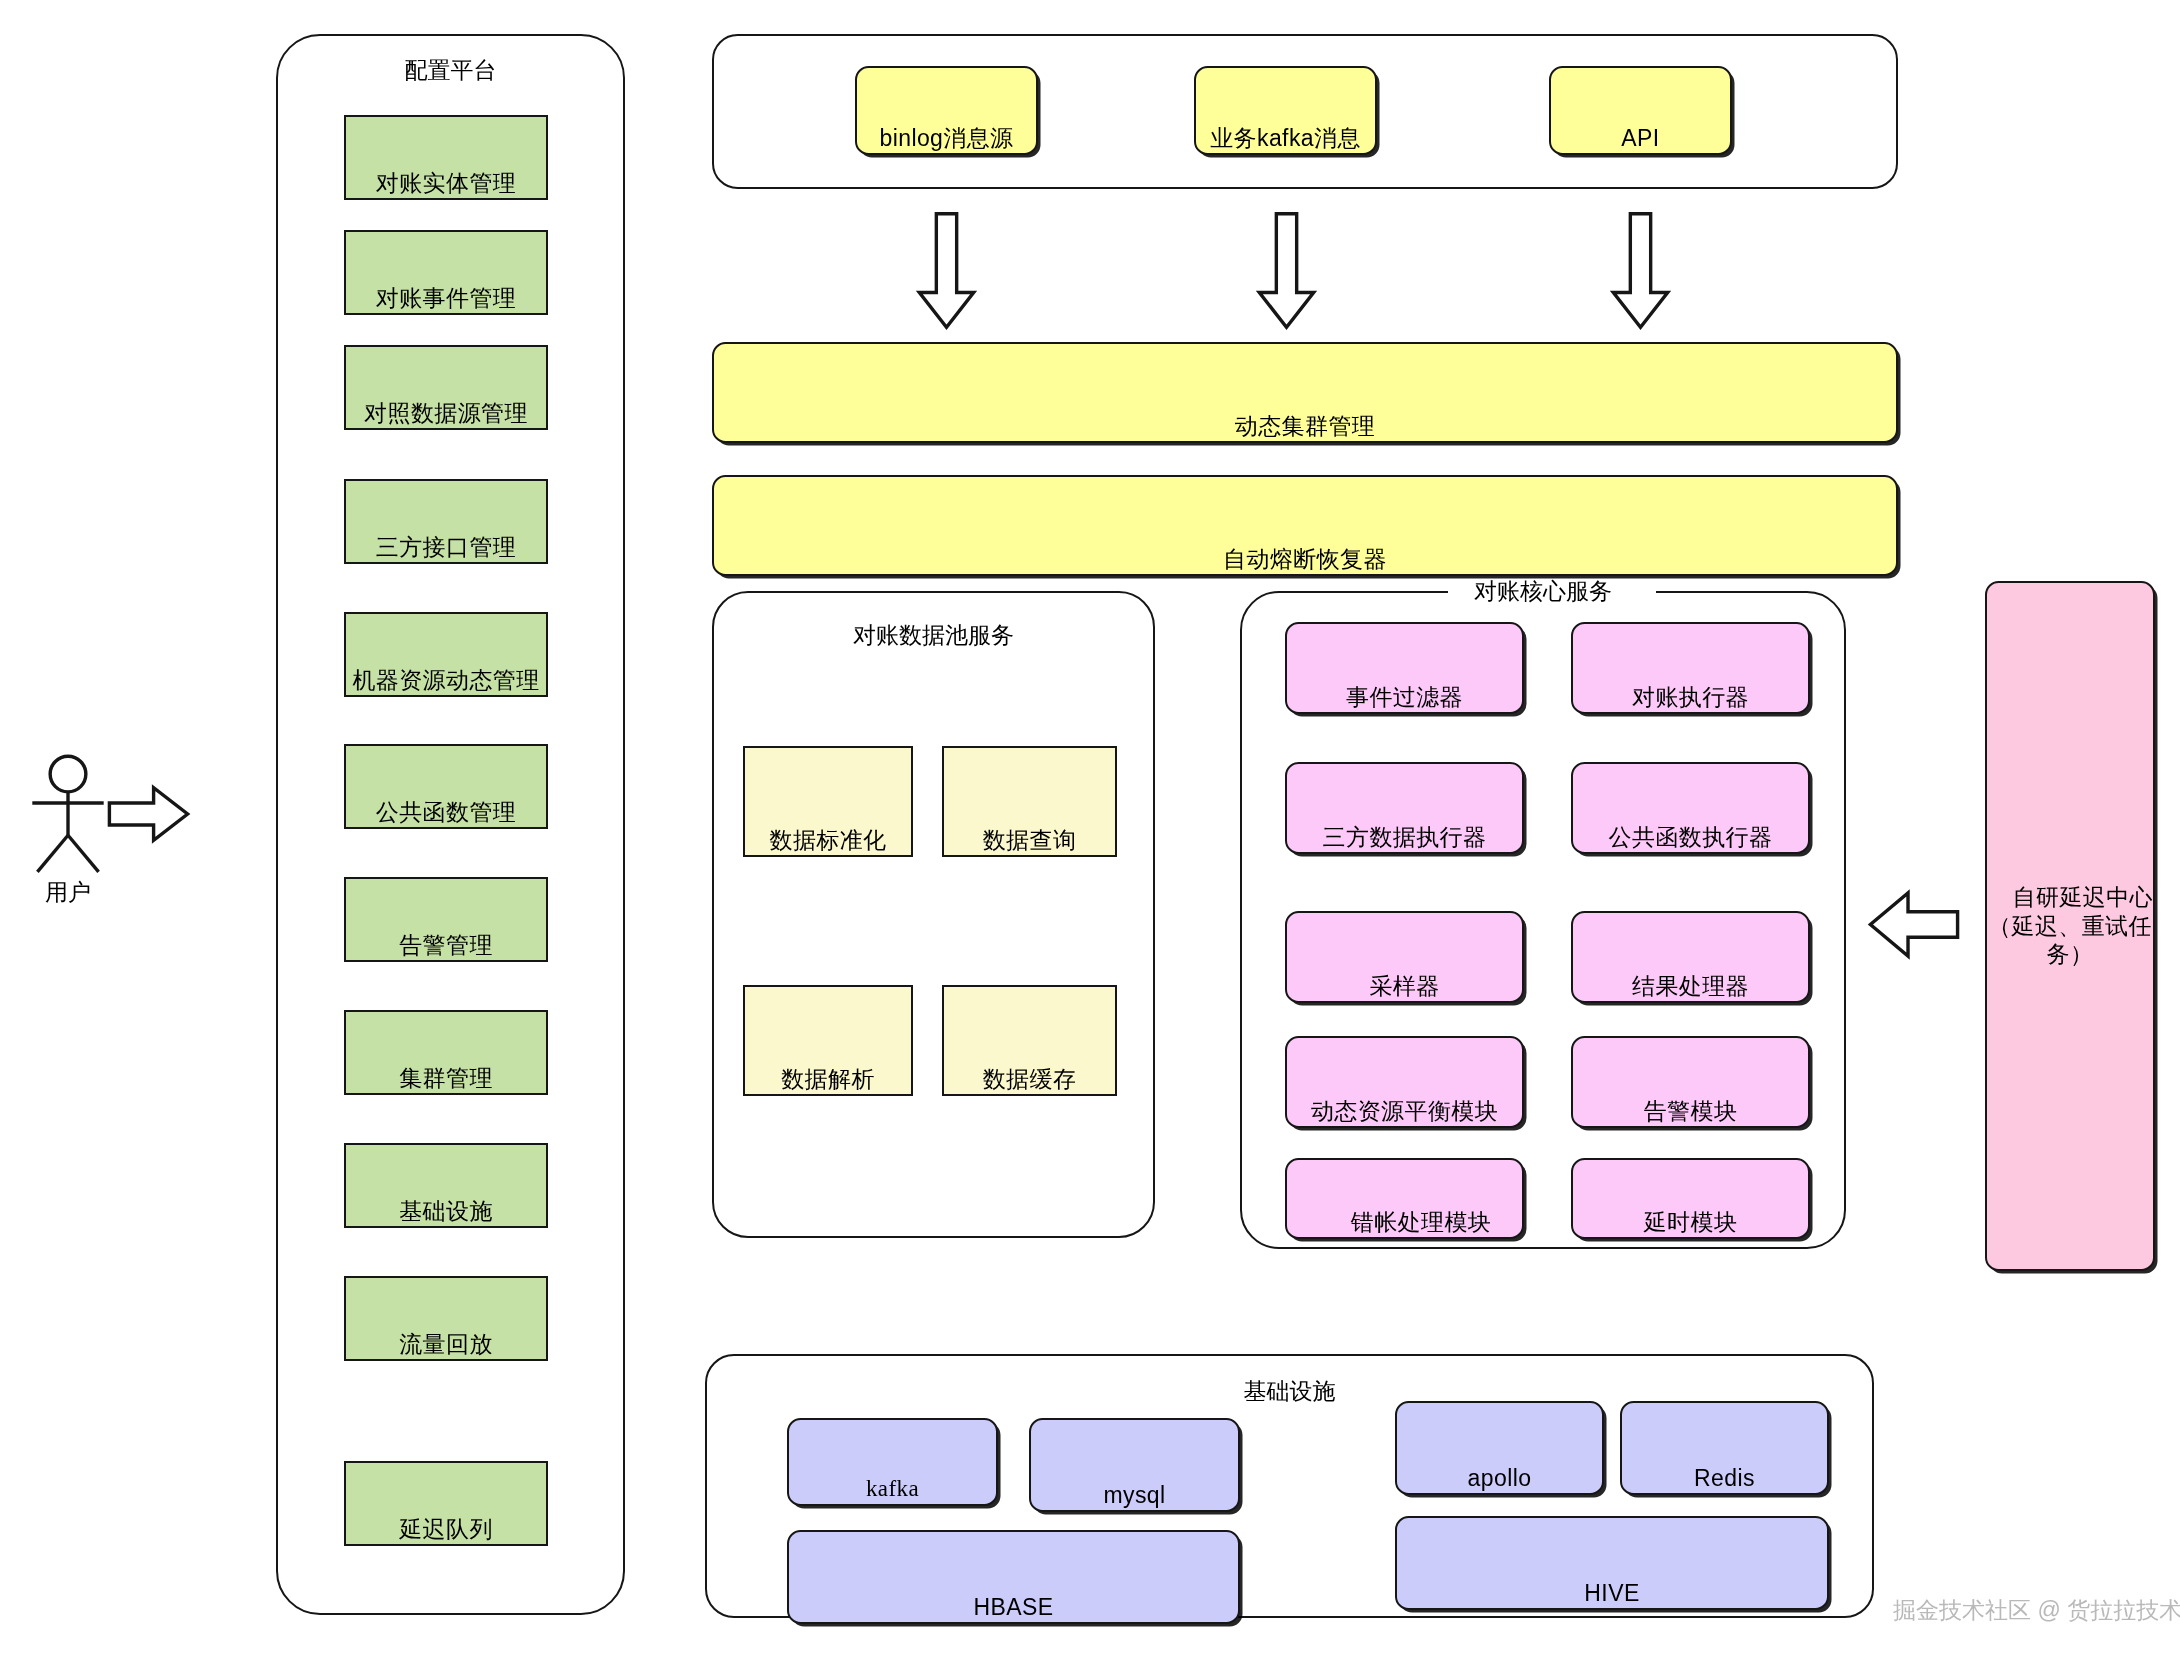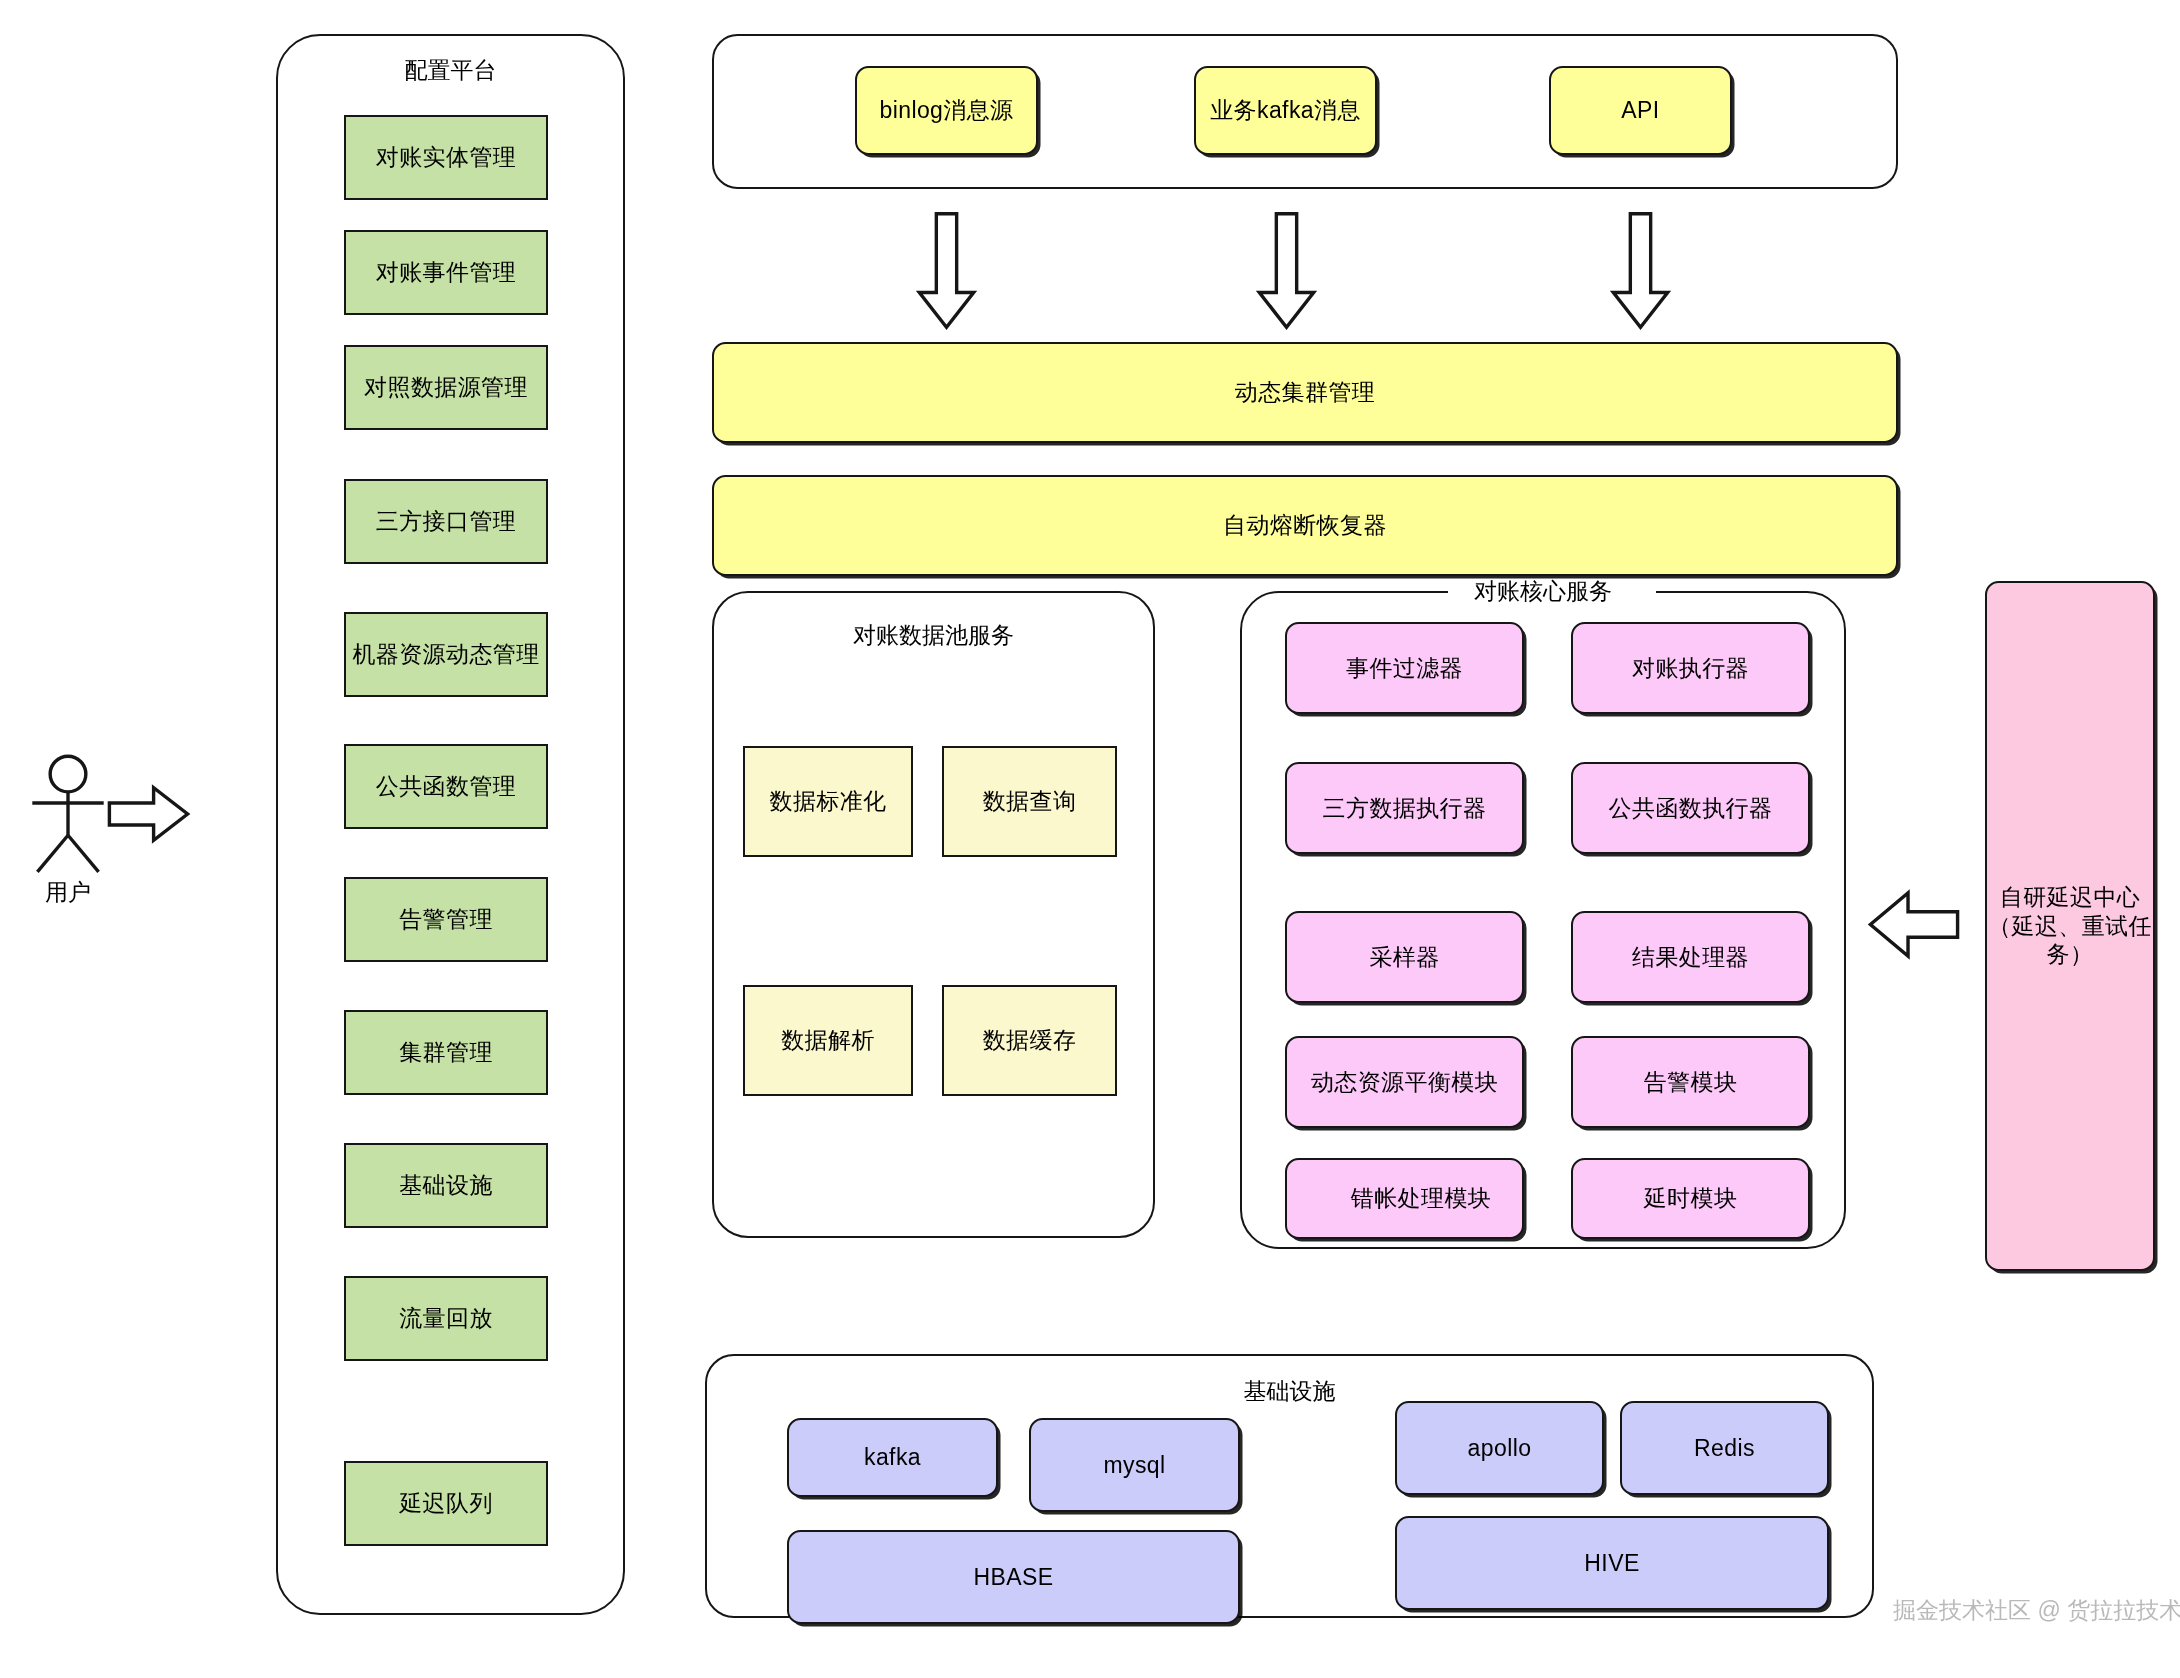--- a/index.html
+++ b/index.html
@@ -23,7 +23,7 @@
   
   .node {
     display: flex;
-    align-items: center;
+    align-items: flex-end;
     justify-content: center;
     text-align: center;
     border: 2.6px solid #161616;

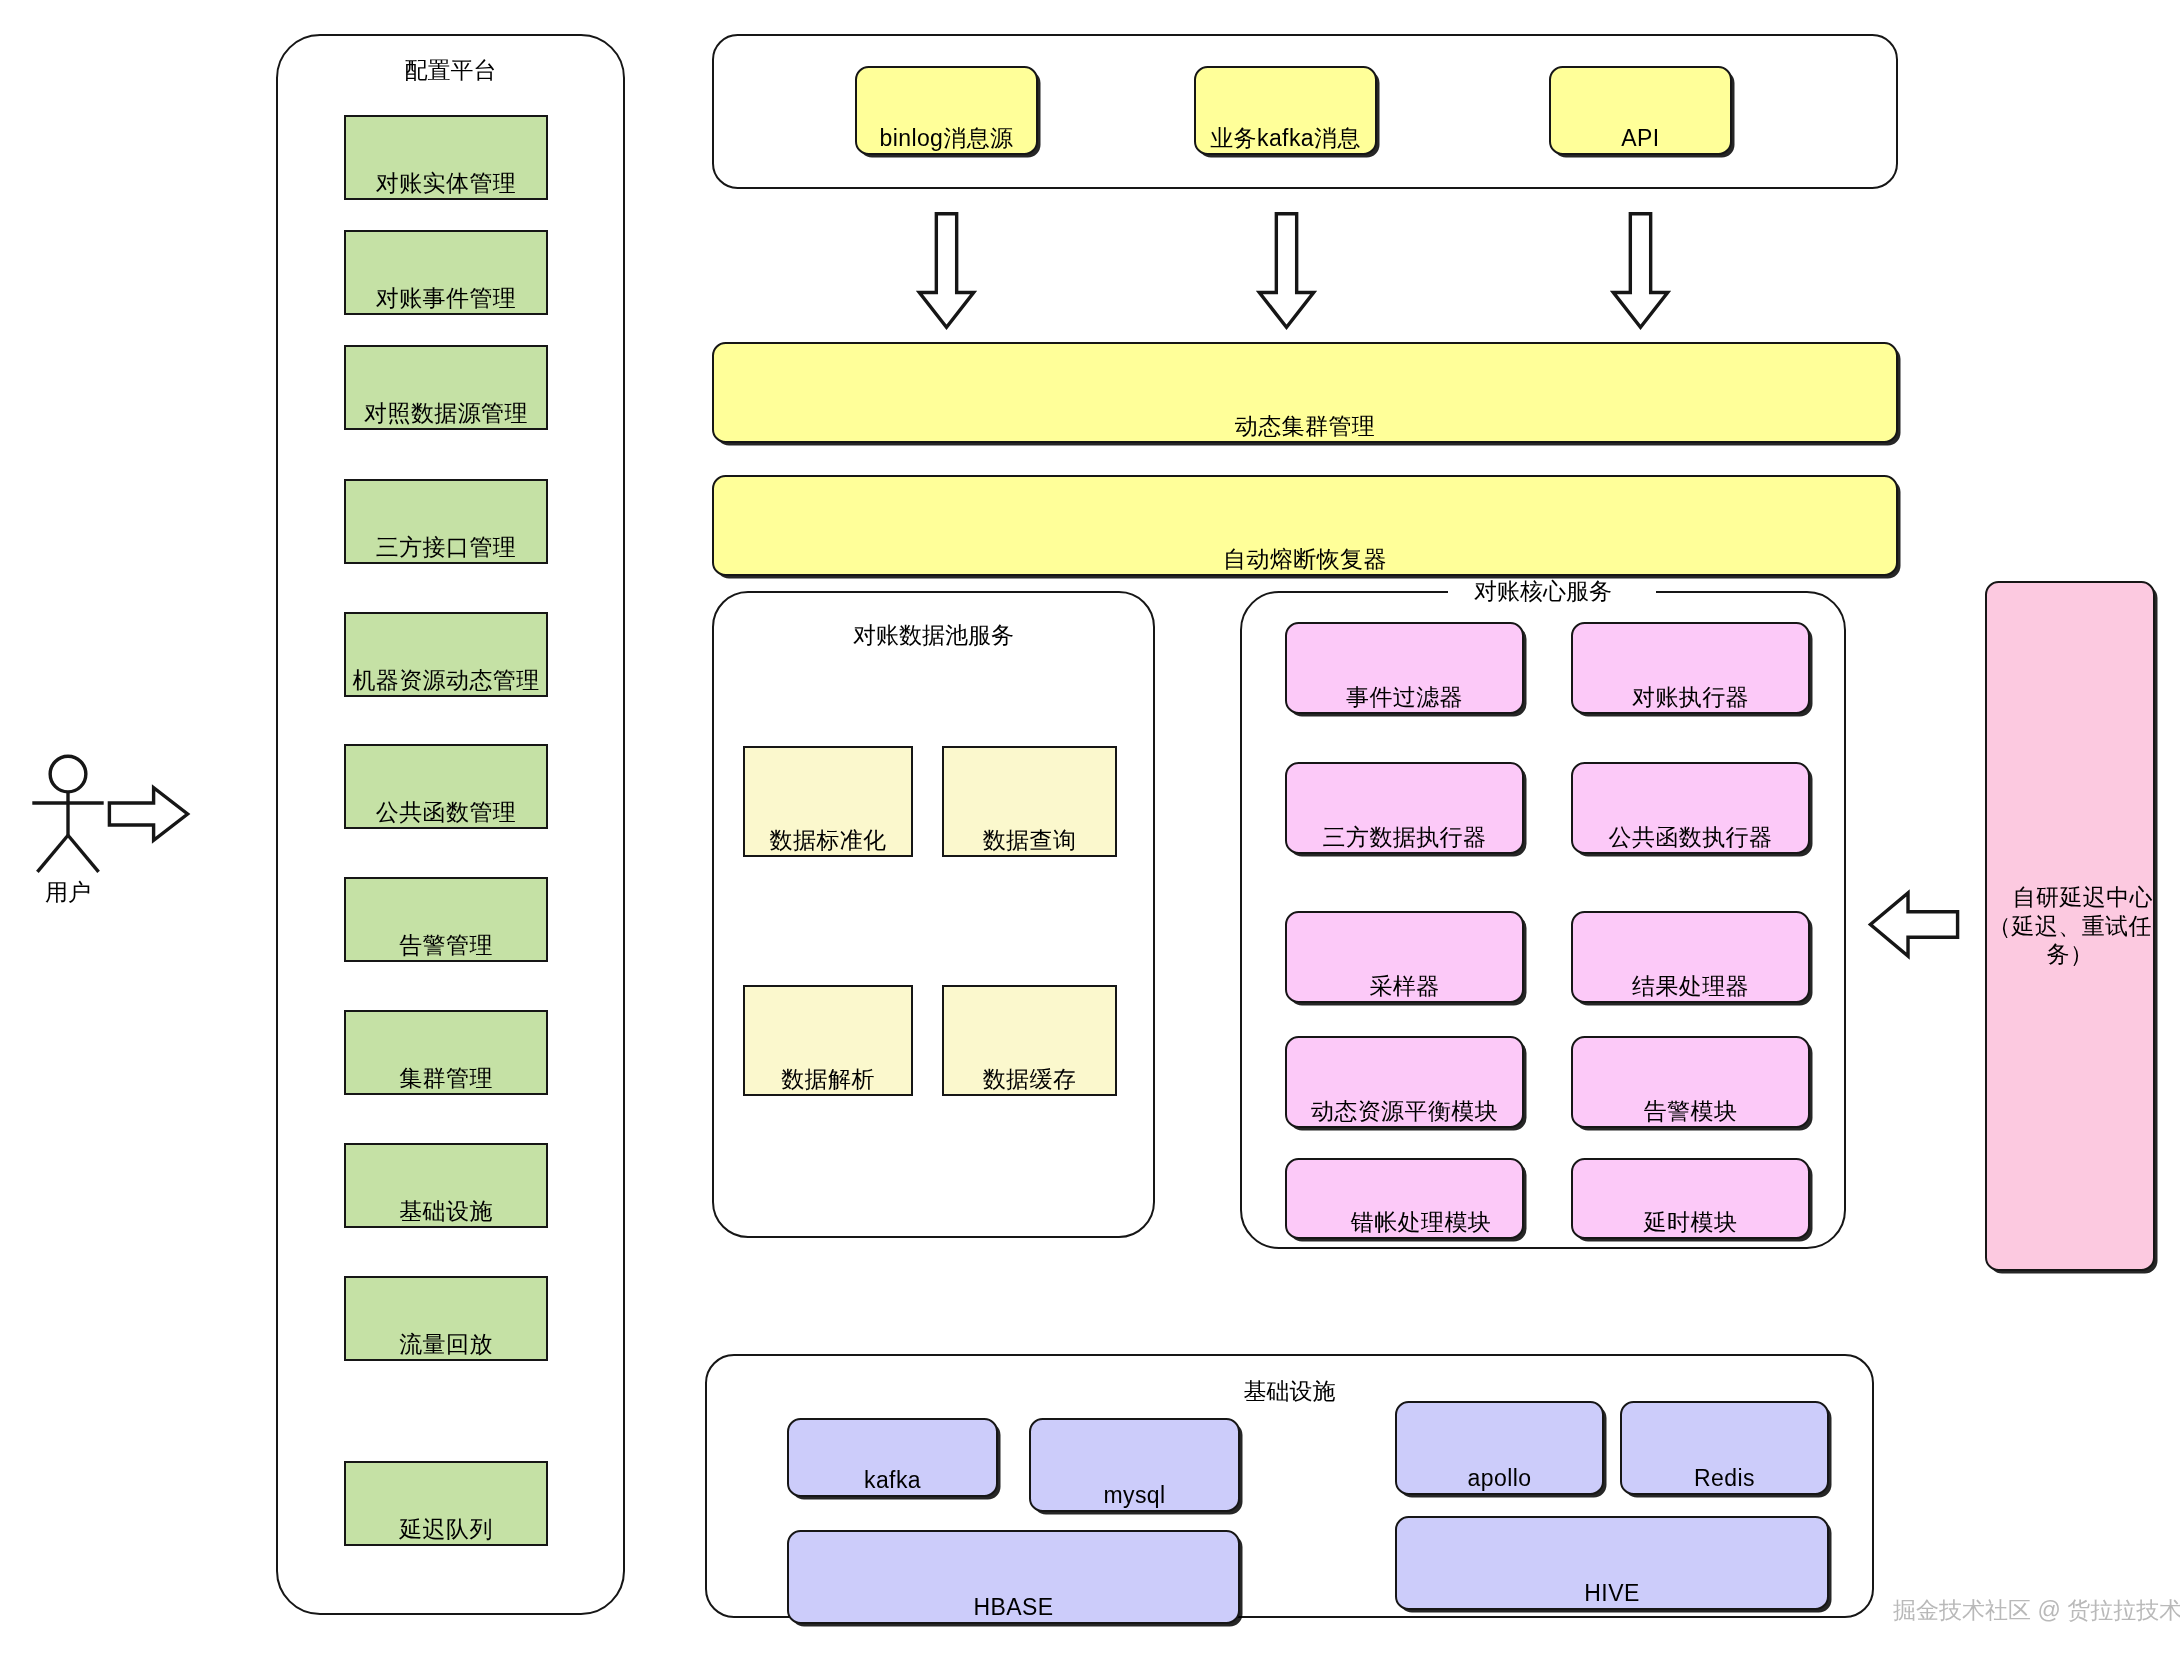--- a/index.html
+++ b/index.html
@@ -242,7 +242,7 @@
     <div class="panel-title" style="top:20.4px;">基础设施</div>
   </div>
 
-  <div class="abs node rounded blue shadow-hard" style="left:787px; top:1418px; width:211px; height:79px;">
+  <div class="abs node rounded blue shadow-hard" style="left:787px; top:1418px; width:211px; height:88px;font-family:Liberation Serif, serif;">
     <span>kafka</span>
   </div>
   <div class="abs node rounded blue shadow-hard" style="left:1029px; top:1418px; width:211px; height:94px;">

